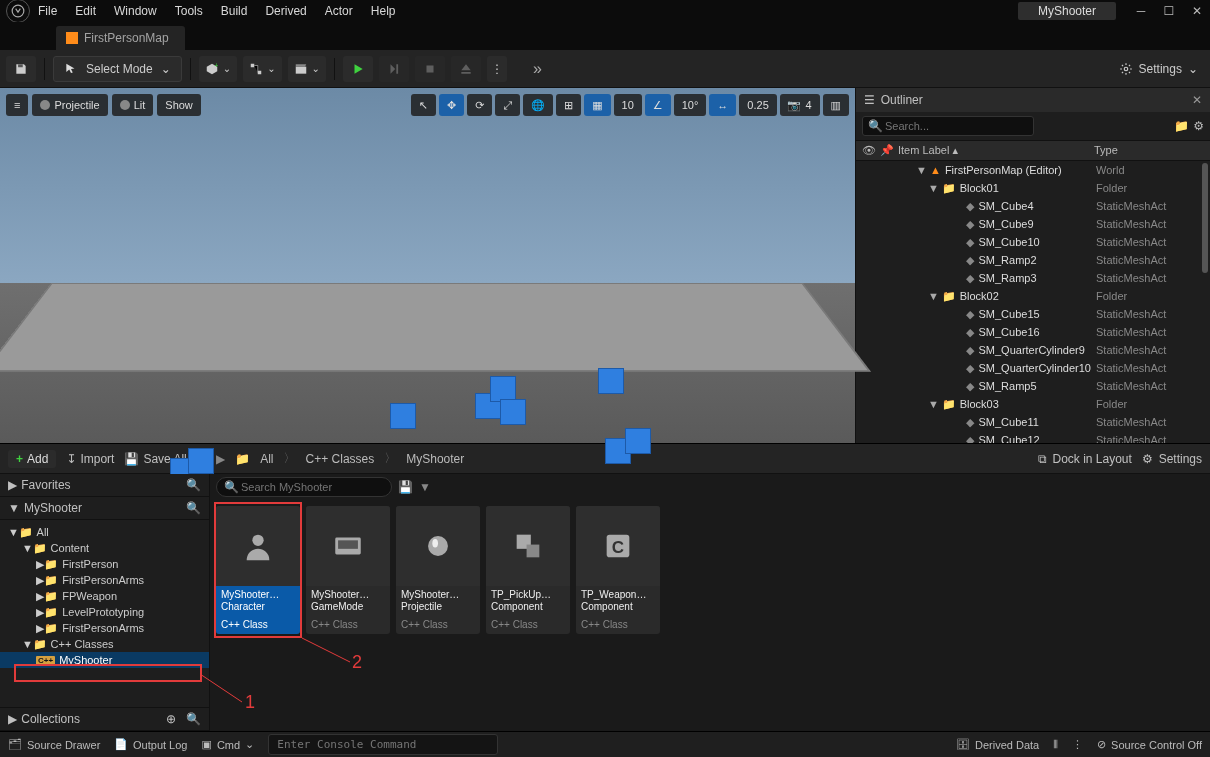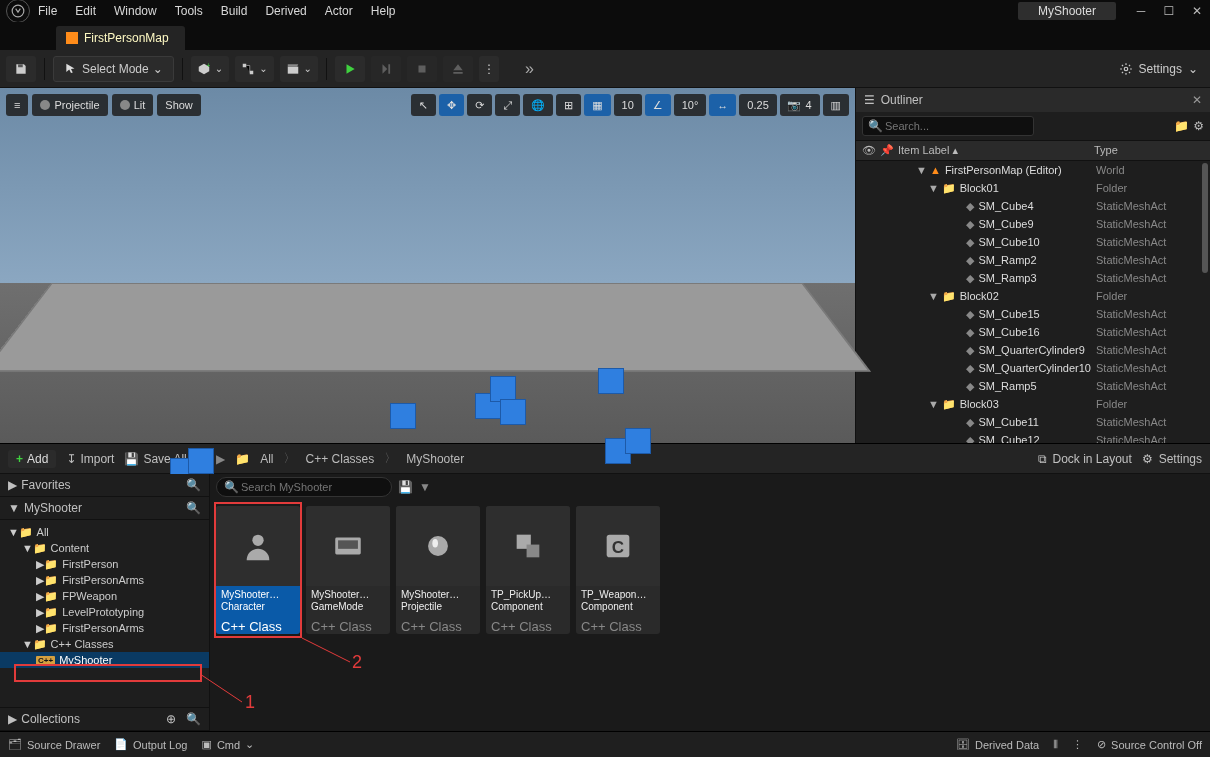--- a/index.html
+++ b/index.html
@@ -18,7 +18,7 @@
 
 
 .tabrow { height: 28px; background: #0c0c0c; display: flex; align-items: flex-end; padding-left: 56px; }
-.tab { background: #242424; padding: 5px 16px 5px 10px; font-size: 12px; color: #fef9c3; border-top-left-radius: 3px; border-top-right-radius: 3px; display:flex; align-items:center; gap:6px;margin-top:41px;}
+.tab { background: #242424; padding: 5px 16px 5px 10px; font-size: 12px; color: #a3a3a3; border-top-left-radius: 3px; border-top-right-radius: 3px; display:flex; align-items:center; gap:6px;margin-top:41px;}
 .tab .lvl-icon { width:12px; height:12px; background:#ff8c1a; }
 
 

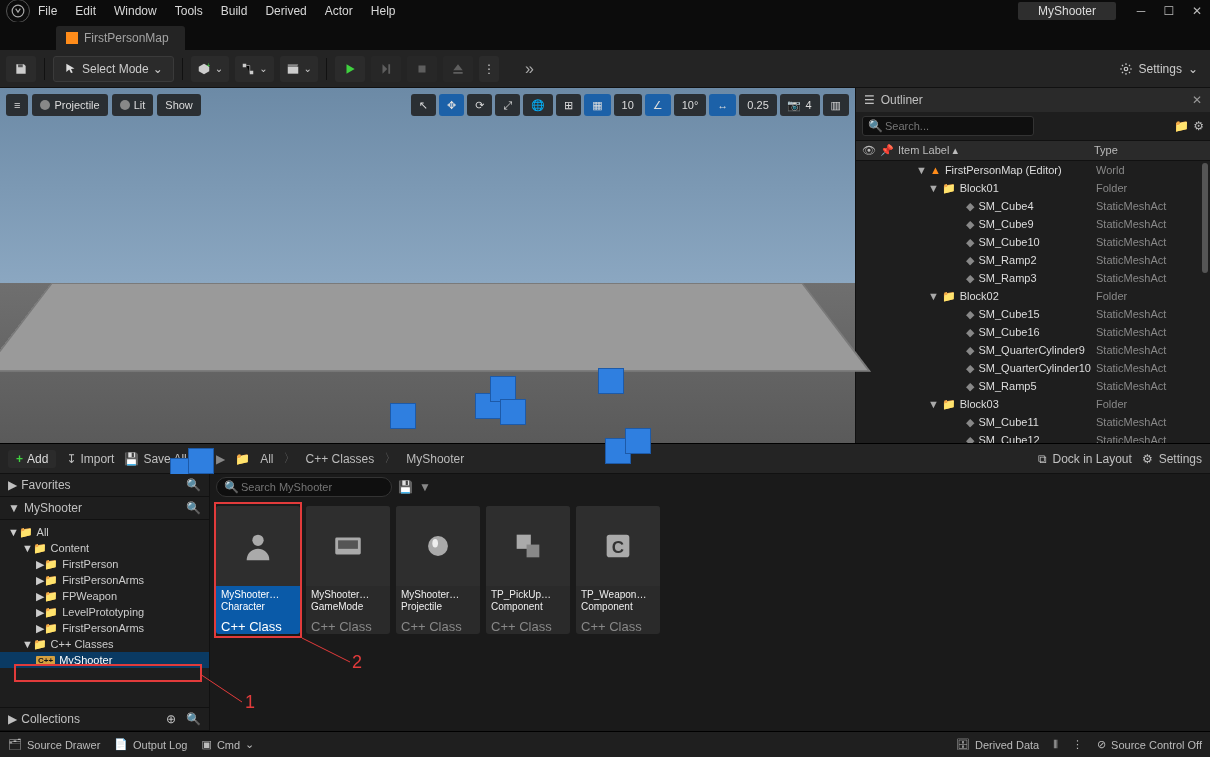--- a/index.html
+++ b/index.html
@@ -24,7 +24,7 @@
 
 .toolbar { height: 38px; background: #242424; display: flex; align-items: center; padding: 0 6px; gap: 6px; border-bottom:1px solid #111;}
 .tb-btn { height: 26px; min-width: 30px; border-radius: 3px; display: flex; align-items: center; justify-content: center; padding: 0 6px; gap: 4px; cursor:pointer; background:#2b2b2b; color:#ccc; font-size:12px;}
-.tb-btn.sel { background:#2b2b2b; border:1px solid #3a3a3a; }
+.tb-btn.sel { background:#2b2b2b; border:1px solid #3a3a3a;gap:8px; }
 .tb-sep { width:1px; height:22px; background:#111; margin:0 2px;}
 .play { color:#3fd13f; }
 .chev-expand { margin-left: 20px; font-size:16px; color:#aaa; }

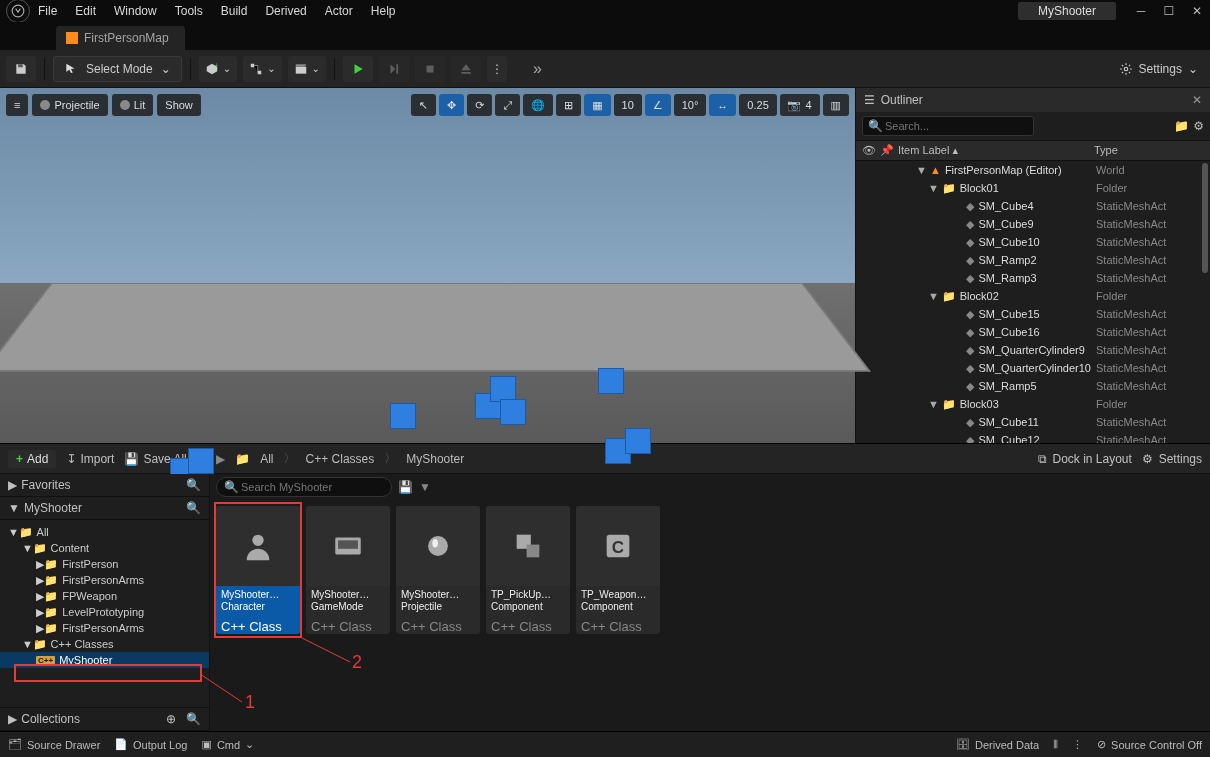--- a/index.html
+++ b/index.html
@@ -92,7 +92,7 @@
 .asset .thumb { flex:0 0 80px; display:flex; align-items:center; justify-content:center; background:#2e2e2e;}
 .asset .info { flex:1; padding:3px 5px; font-size:10px; color:#ccc; line-height:1.2;}
 .asset .info .t1{ color:#eee; overflow:hidden; text-overflow:ellipsis; white-space:nowrap;}
-.asset .info .cls{ color:#888; font-size:13px; margin-top:6px;}
+.asset .info .cls{ color:#888; font-size:10px; margin-top:6px;}
 .asset.sel .info { background:#0a5aa8; color:#fff;}
 .asset.sel .info .t1, .asset.sel .info .cls{ color:#fff;}
 .cb-status { height:22px; padding:0 8px; display:flex; align-items:center; font-size:11px; color:#aaa; border-top:1px solid #111;}

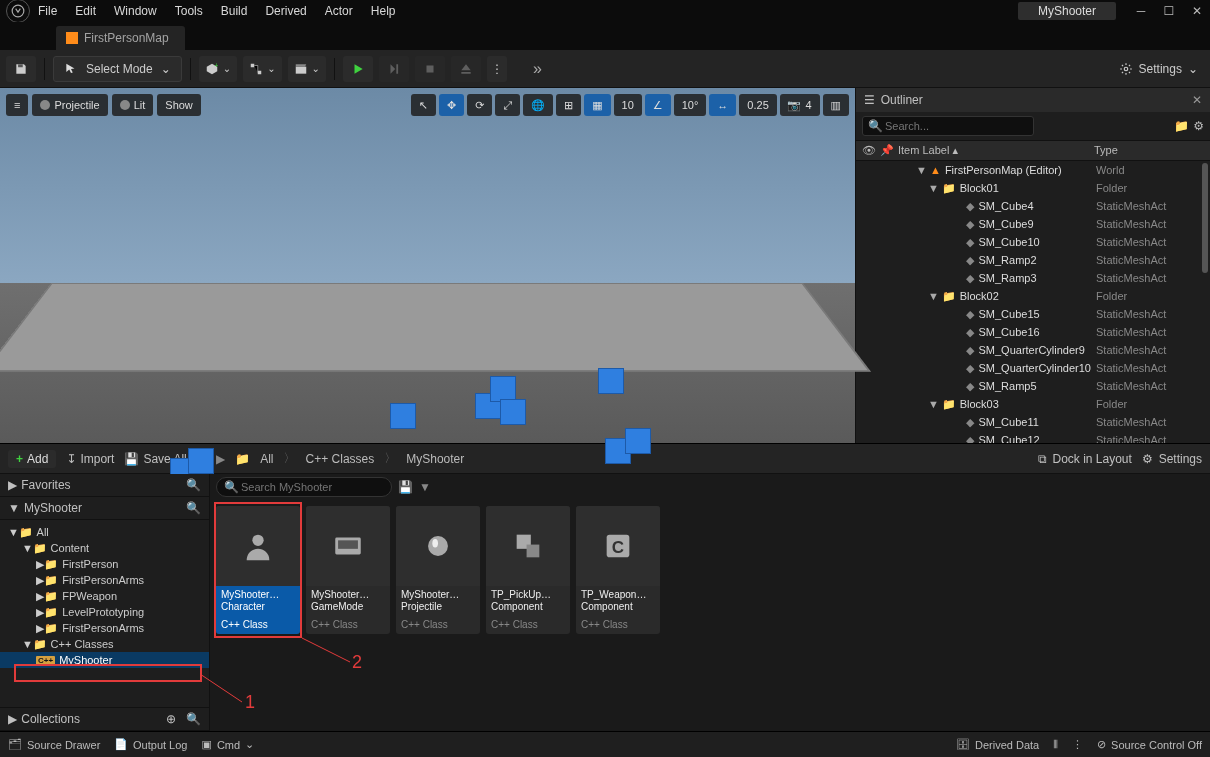--- a/index.html
+++ b/index.html
@@ -624,6 +624,7 @@
       <span>Cmd</span>
       <span>⌄</span>
     </div>
+  <input type="text" placeholder="Enter Console Command" style="">
   <div class="spacer"></div>
   <div class="sb-item">
       <span>🗄</span>

